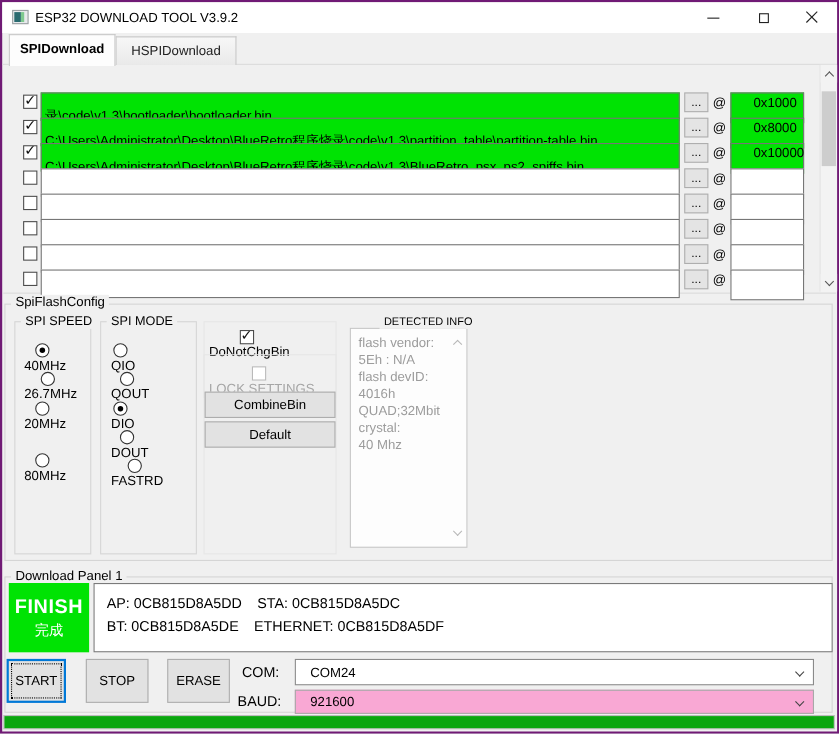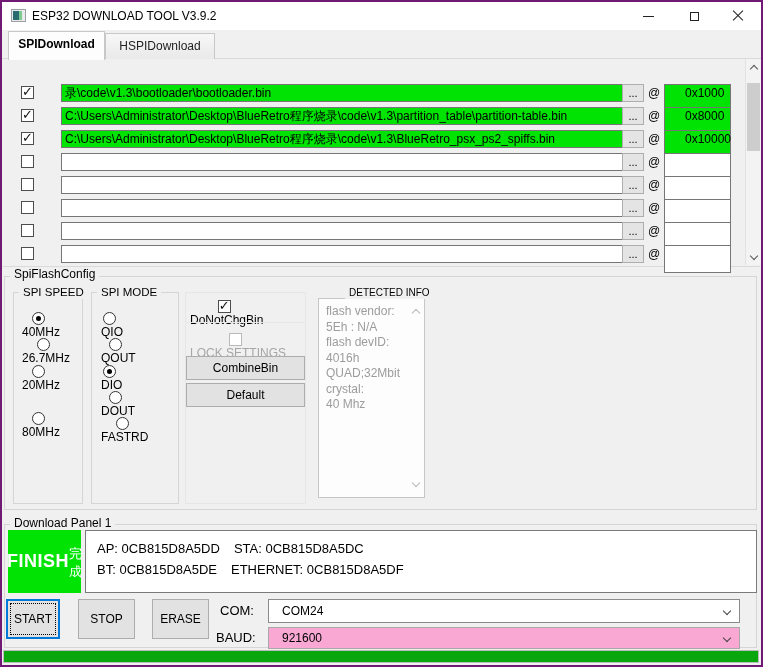--- a/index.html
+++ b/index.html
@@ -35,7 +35,7 @@
   .cb.checked::after{content:"✓";position:absolute;left:0px;top:-3px;font-size:13px;font-weight:bold;color:#111;font-family:"DejaVu Sans",sans-serif;}
   .frow .cb{position:absolute;left:18px;top:2px;}
   .pfield{position:absolute;left:34px;width:581px;height:18px;border:1px solid #767676;background:#fff;
-          font-size:12px;line-height:16px;padding:0 3px;white-space:nowrap;overflow:hidden;margin-left:24px;}
+          font-size:12px;line-height:16px;padding:12px 3px;white-space:nowrap;overflow:hidden;}
   .afield{position:absolute;left:661px;width:67px;height:28px;border:1px solid #767676;background:#fff;
           font-size:12px;line-height:16px;padding:0 20px;}
   .green{background:#00e303;}

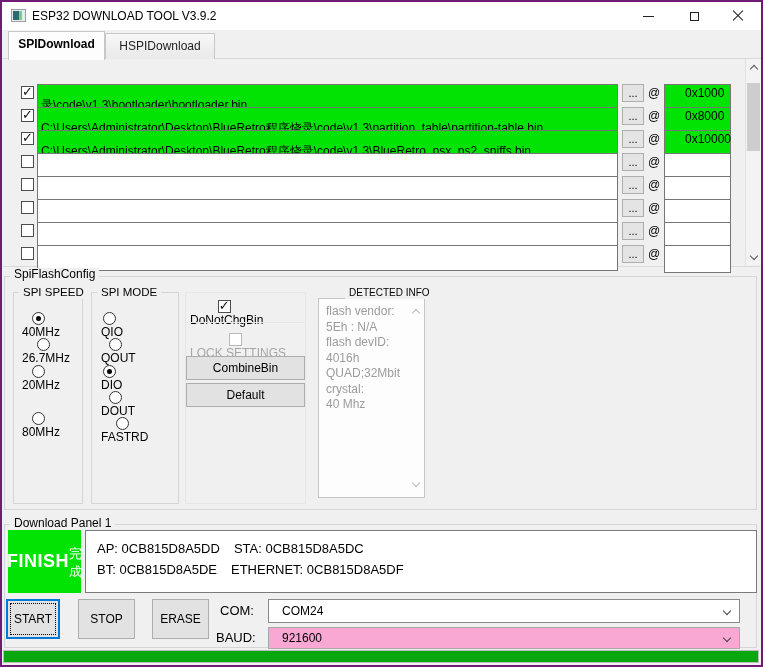--- a/index.html
+++ b/index.html
@@ -68,7 +68,7 @@
   .dchev-up{position:absolute;right:5px;top:8px;} .dchev-down{position:absolute;right:5px;bottom:8px;}
   
   .finish-box{position:absolute;left:6px;top:528px;width:73px;height:63px;background:#00e303;color:#fff;
-              display:flex;flex-direction:row;align-items:center;justify-content:center;}
+              display:flex;flex-direction:column;align-items:center;justify-content:center;}
   .finish-main{font-size:18px;font-weight:bold;letter-spacing:0.5px;}
   .finish-sub{font-size:13px;margin-top:2px;}
   .macbox{position:absolute;left:83px;top:528px;width:672px;height:63px;background:#fff;border:1px solid #7a7a7a;

